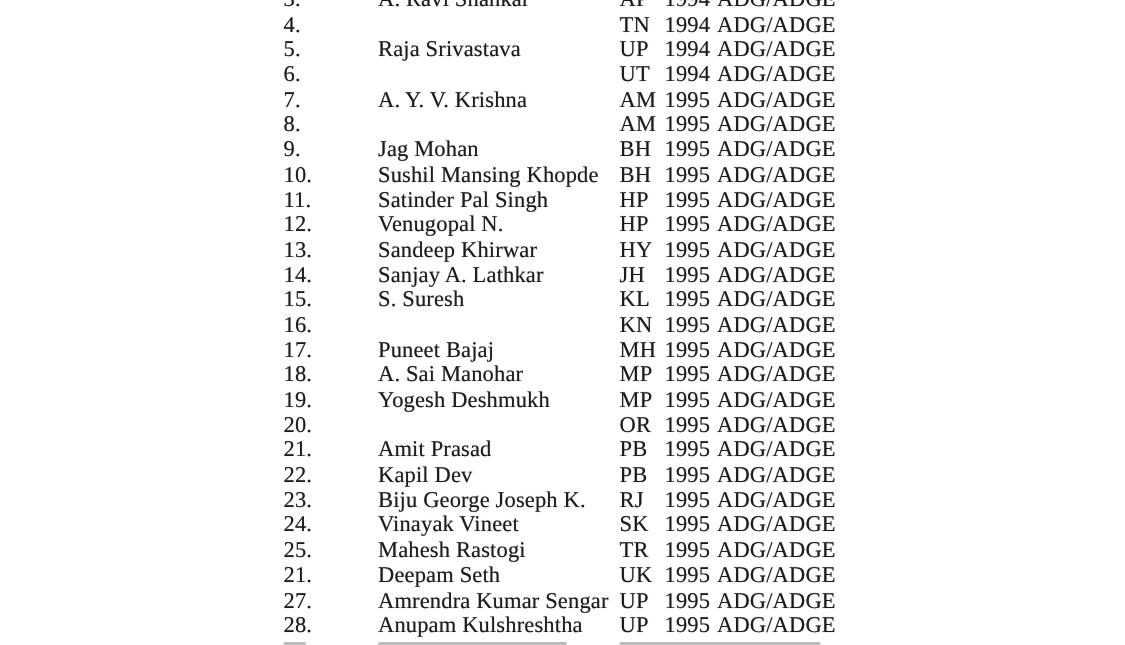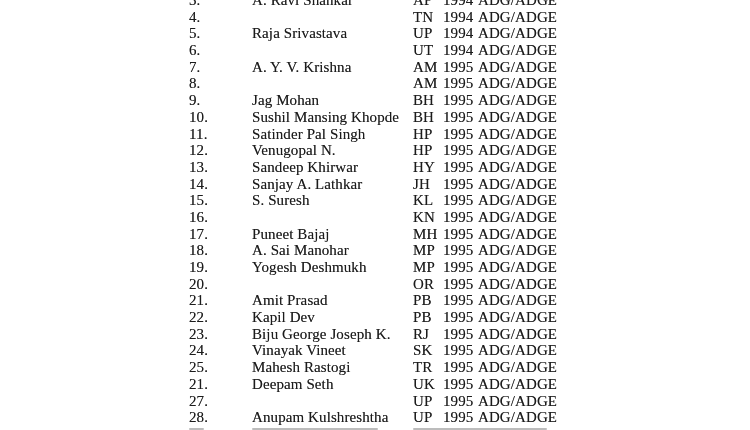--- a/index.html
+++ b/index.html
@@ -247,6 +247,7 @@
 
   <div class="row">
     <span class="c-no">27.</span>
+    <span class="c-name">Amrendra Kumar Sengar</span>
     <span class="c-cadre">UP</span>
     <span class="c-year">1995</span>
     <span class="c-desig">ADG/ADGE</span>

